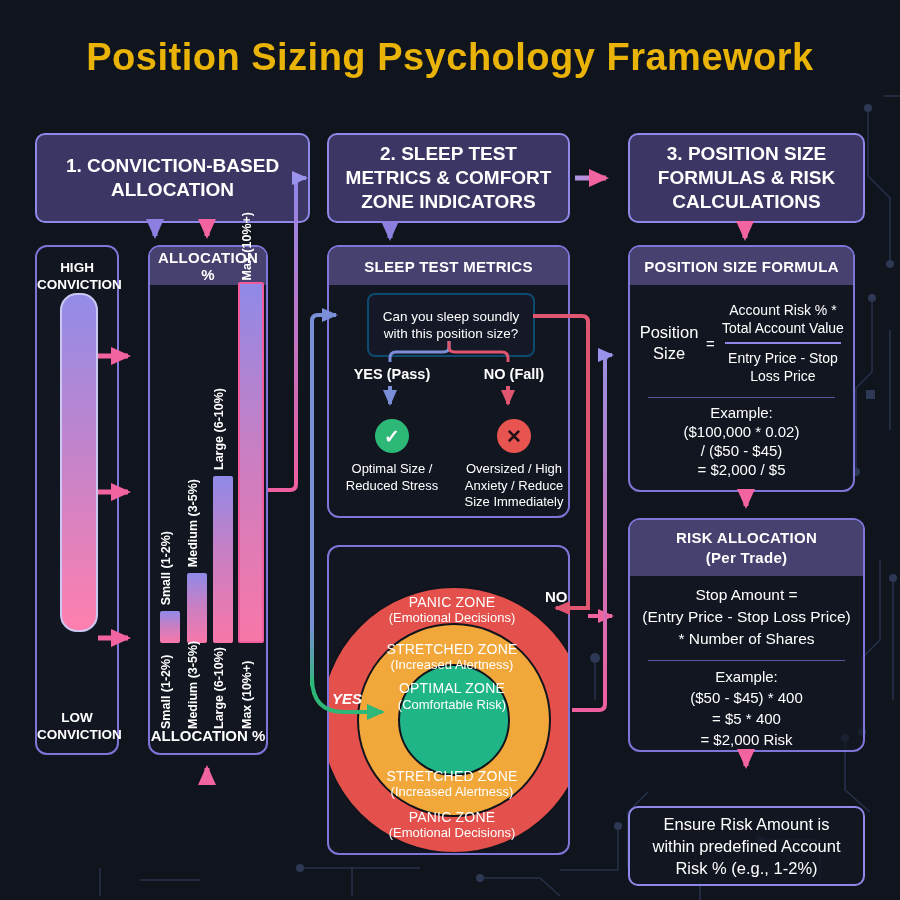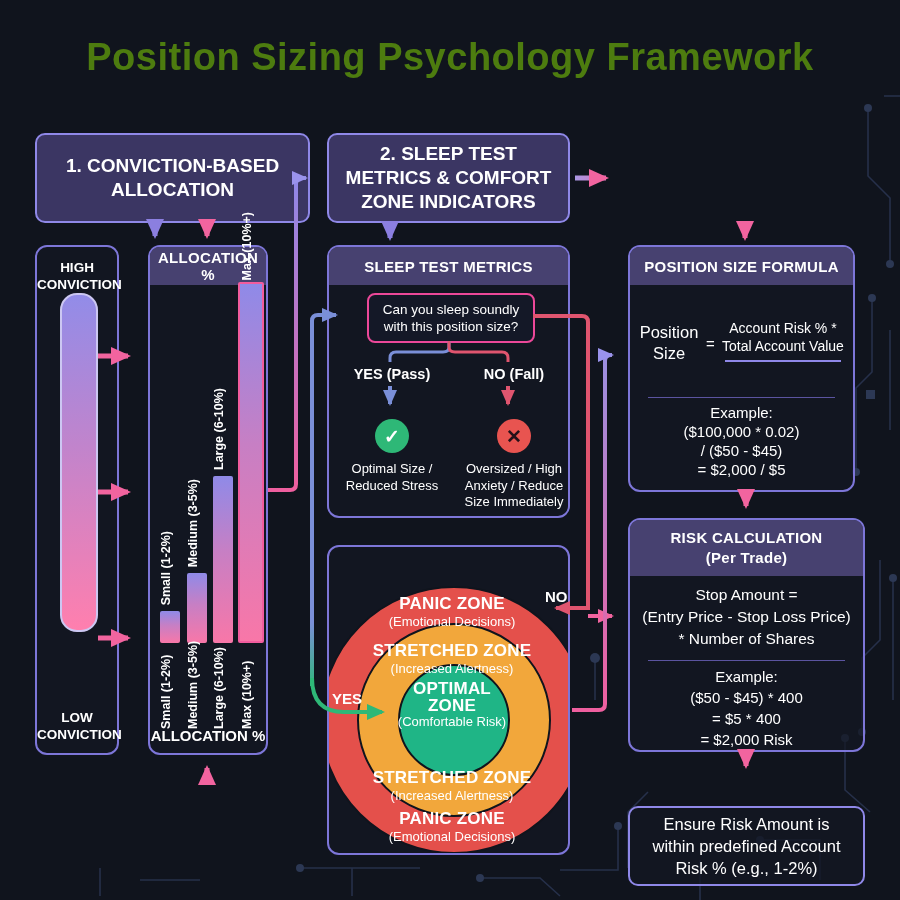--- a/index.html
+++ b/index.html
@@ -8,7 +8,7 @@
   .abs{position:absolute;}
   
   #title{left:0;top:36px;width:900px;text-align:center;font-size:38px;font-weight:bold;
-         color:#4d7c0f;letter-spacing:.5px;}
+         color:#eab308;letter-spacing:.5px;}
   
   .stepbox{background:#3b3663;border:2px solid #8f88e8;border-radius:10px;
            display:flex;align-items:center;justify-content:center;text-align:center;

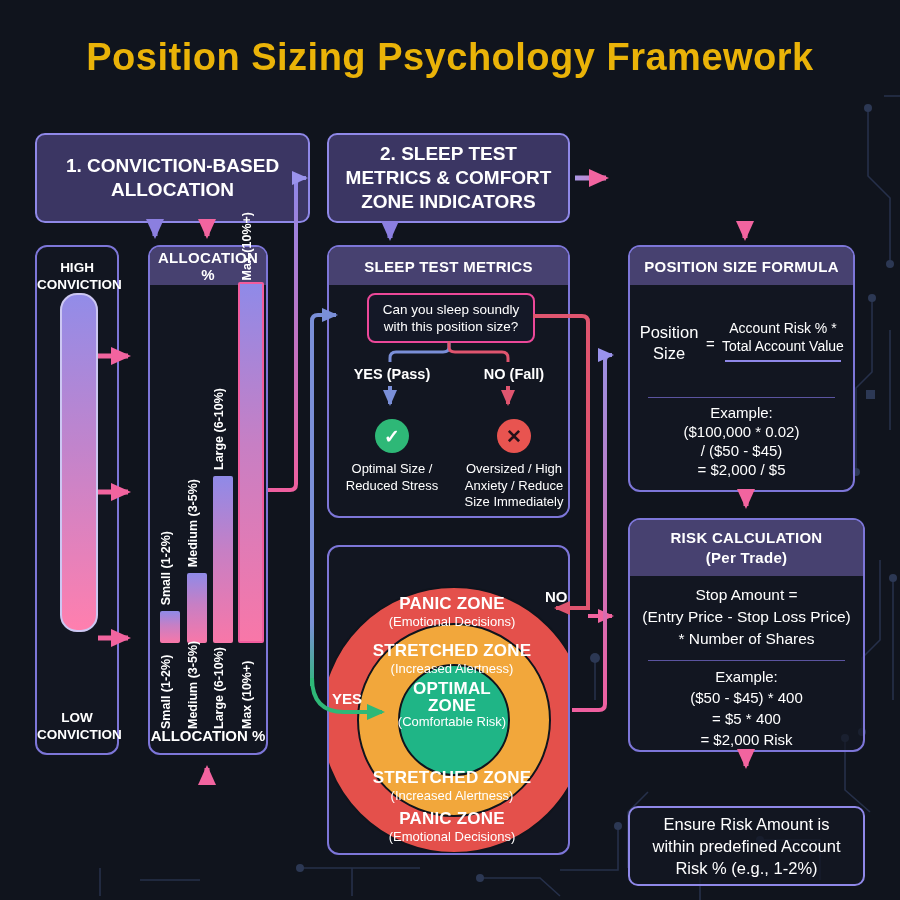--- a/index.html
+++ b/index.html
@@ -112,6 +112,9 @@
   <div class="abs stepbox" style="left:327px;top:133px;width:243px;height:90px;">
     <span>2. SLEEP TEST METRICS &amp; COMFORT ZONE INDICATORS</span>
   </div>
+  <div class="abs stepbox" style="left:628px;top:133px;width:237px;height:90px;">
+    <span>3. POSITION SIZE FORMULAS &amp; RISK CALCULATIONS</span>
+  </div>
 
   <div class="abs panel" style="left:35px;top:245px;width:84px;height:510px;">
     <div class="abs convlabel" style="left:0;right:0;top:12px;">HIGH CONVICTION</div>

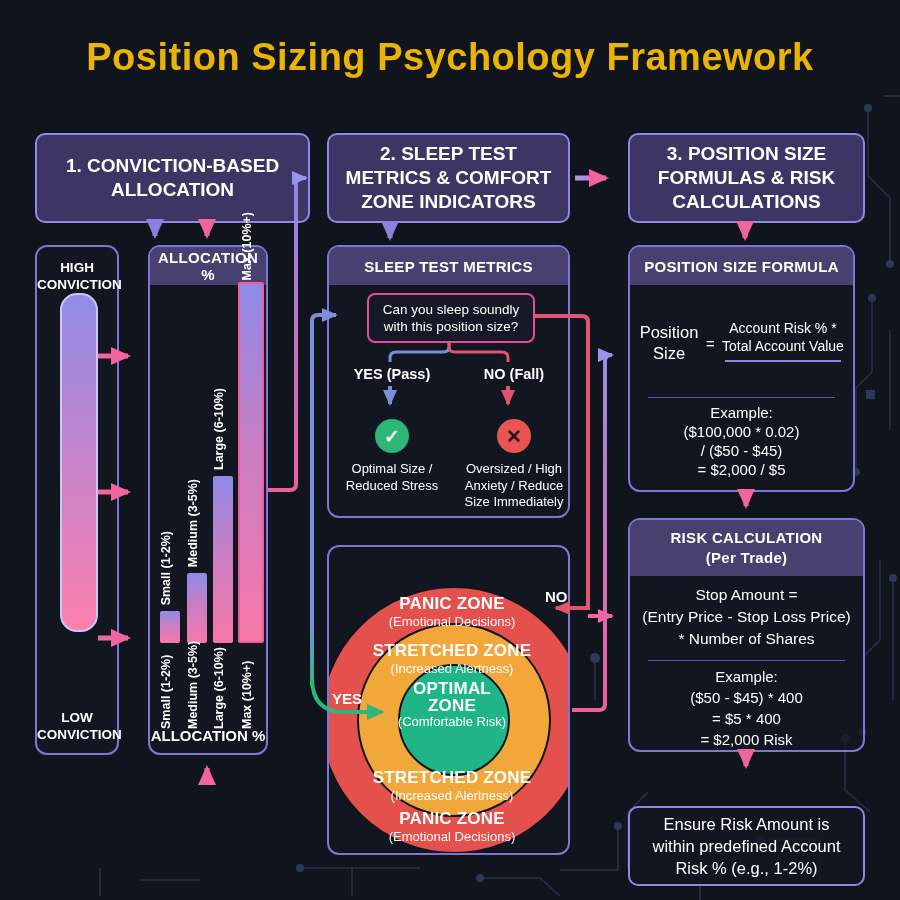--- a/index.html
+++ b/index.html
@@ -35,7 +35,7 @@
            display:flex;align-items:center;justify-content:center;text-align:center;
            padding:8px 12px;box-sizing:border-box;z-index:2;}
   
-  #qbox{left:38px;top:46px;width:168px;height:50px;background:#141827;border:2px solid #ec4899;
+  #qbox{left:38px;top:46px;width:168px;height:64px;background:#141827;border:2px solid #0c4a6e;
         border-radius:8px;display:flex;align-items:center;justify-content:center;text-align:center;
         font-size:13.5px;line-height:17px;padding:2px 6px;box-sizing:border-box;}
   .branch-label{position:absolute;font-size:14.5px;font-weight:bold;text-align:center;white-space:nowrap;}

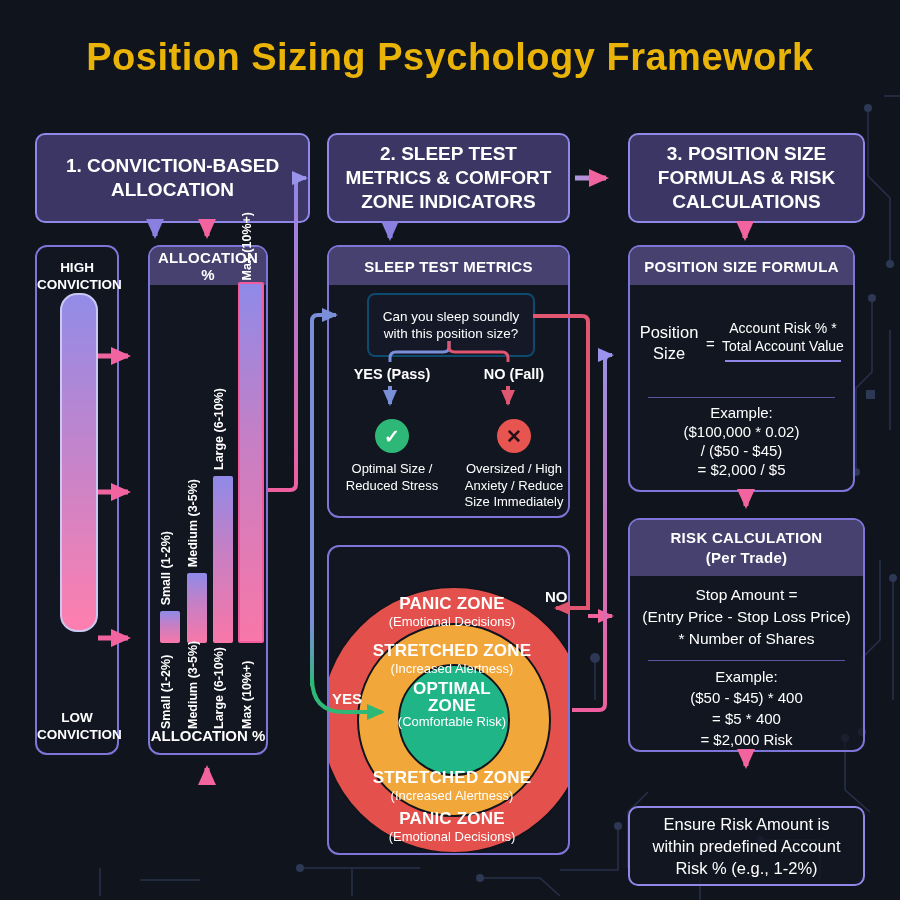--- a/index.html
+++ b/index.html
@@ -203,6 +203,7 @@
       <div class="f-frac">
         <div>Account Risk % * Total Account Value</div>
         <div class="f-bar"></div>
+        <div>Entry Price - Stop Loss Price</div>
       </div>
     </div>
     <div class="hdivider" style="top:150px;"></div>

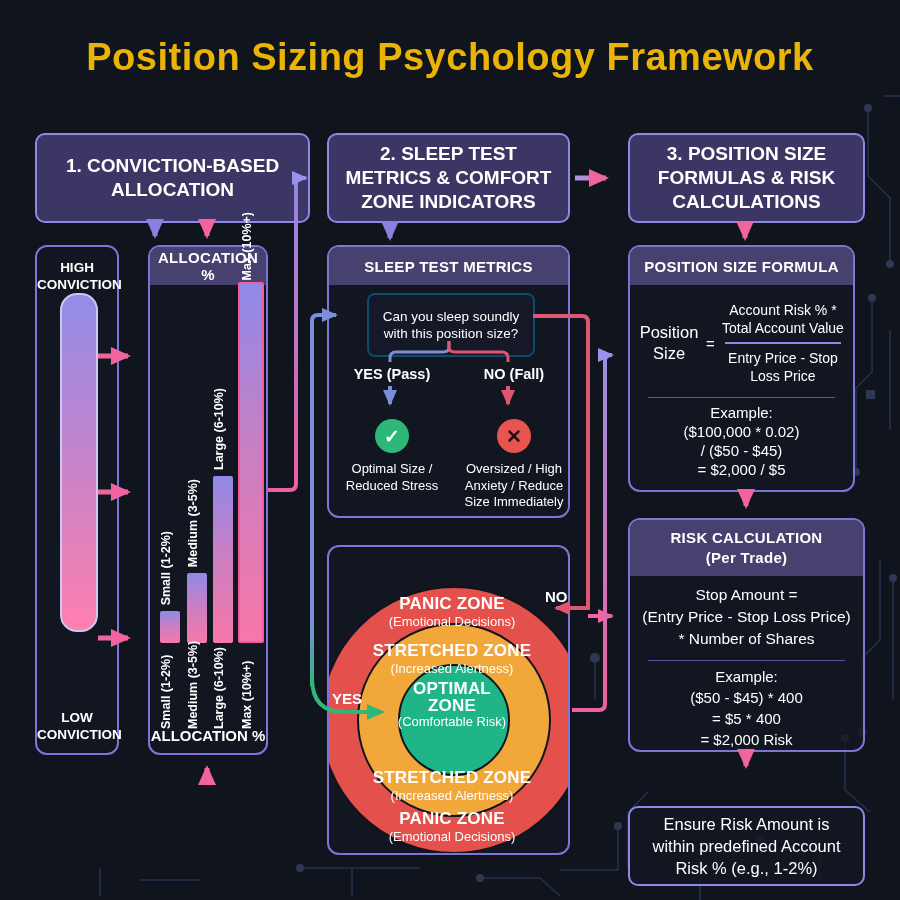--- a/index.html
+++ b/index.html
@@ -217,7 +217,7 @@
 
   <div class="abs panel" style="left:628px;top:518px;width:237px;height:234px;">
     <div class="band" style="height:56px;flex-direction:column;line-height:20px;">
-      <div>RISK CALCULATION</div>
+      <div>RISK ALLOCATION</div>
       <div>(Per Trade)</div>
     </div>
     <div class="rbody" style="top:64px;">

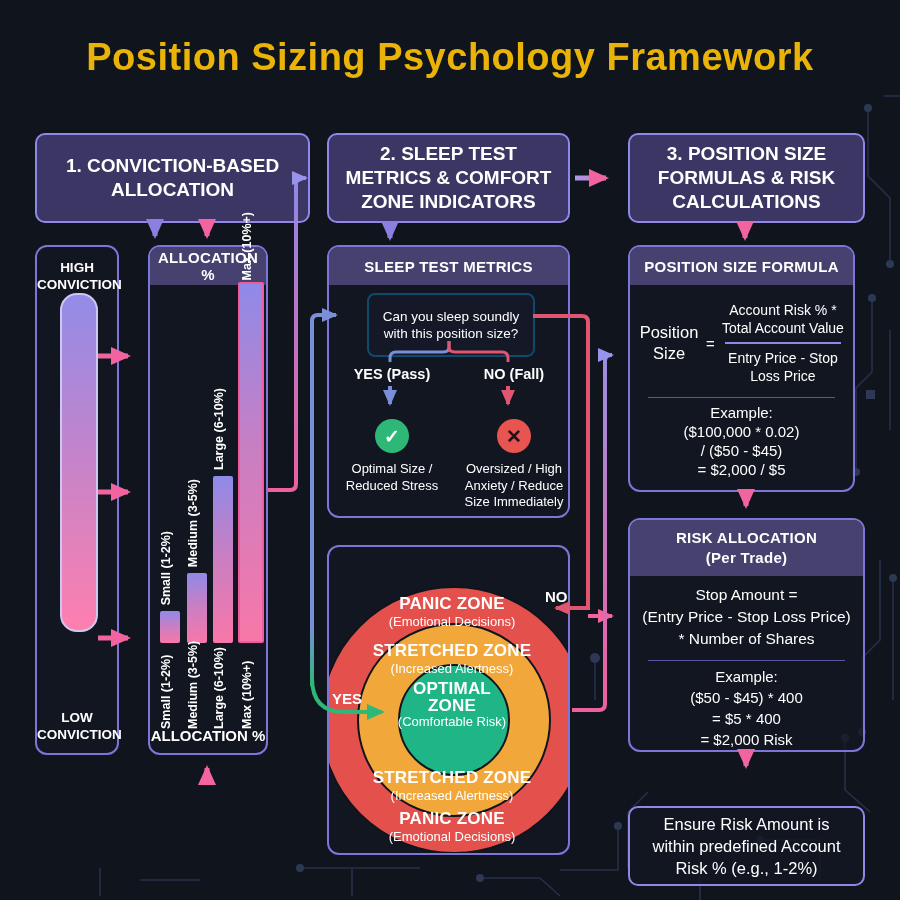--- a/index.html
+++ b/index.html
@@ -46,7 +46,7 @@
   #czbody{position:absolute;left:0;top:0;right:0;bottom:0;overflow:hidden;border-radius:10px;}
   .zcirc{position:absolute;border-radius:50%;border:2px solid #10141d;}
   .zone-label{position:absolute;left:0;width:246px;text-align:center;z-index:3;}
-  .zname{font-weight:bold;font-size:17px;letter-spacing:.2px;}
+  .zname{font-weight:normal;font-size:14px;letter-spacing:.2px;}
   .zdesc{font-size:13px;}
   .zlbl{position:absolute;font-weight:bold;font-size:15px;z-index:6;}
   

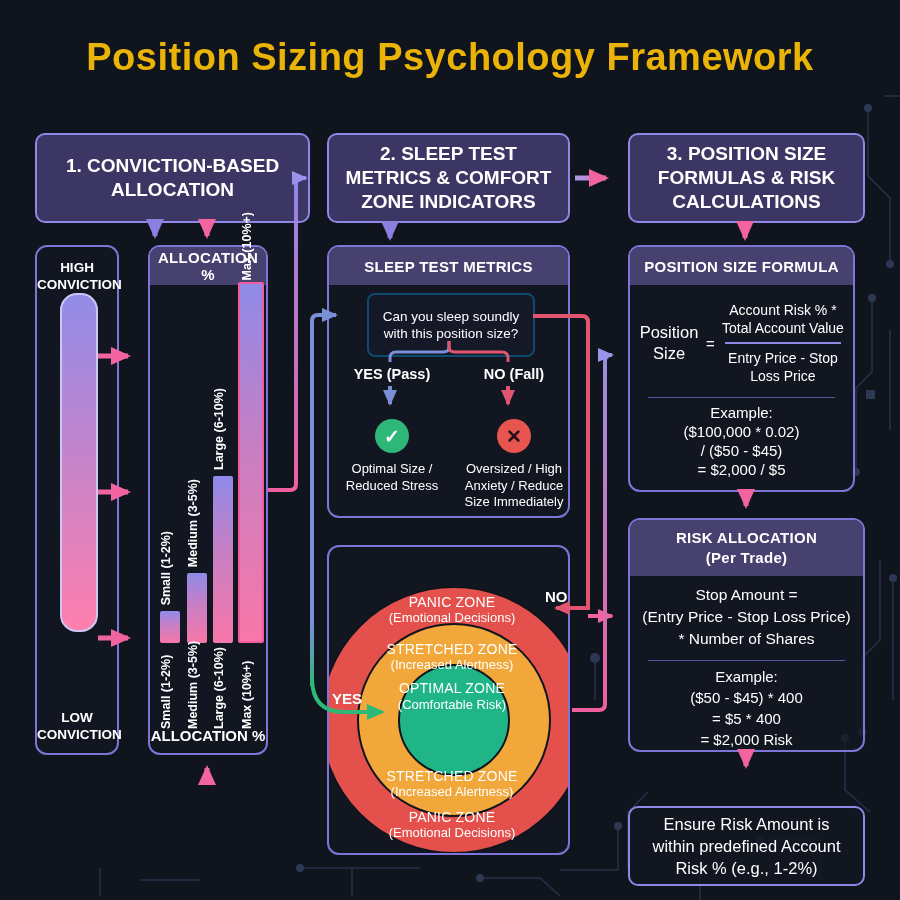--- a/index.html
+++ b/index.html
@@ -192,7 +192,7 @@
     </div>
   </div>
 
-  <div class="abs zlbl" style="left:332px;top:690px;">YES</div>
+  <div class="abs zlbl" style="left:332px;top:690px;font-style:italic;">YES</div>
   <div class="abs zlbl" style="left:545px;top:588px;">NO</div>
 
   <div class="abs panel" style="left:628px;top:245px;width:227px;height:247px;">

